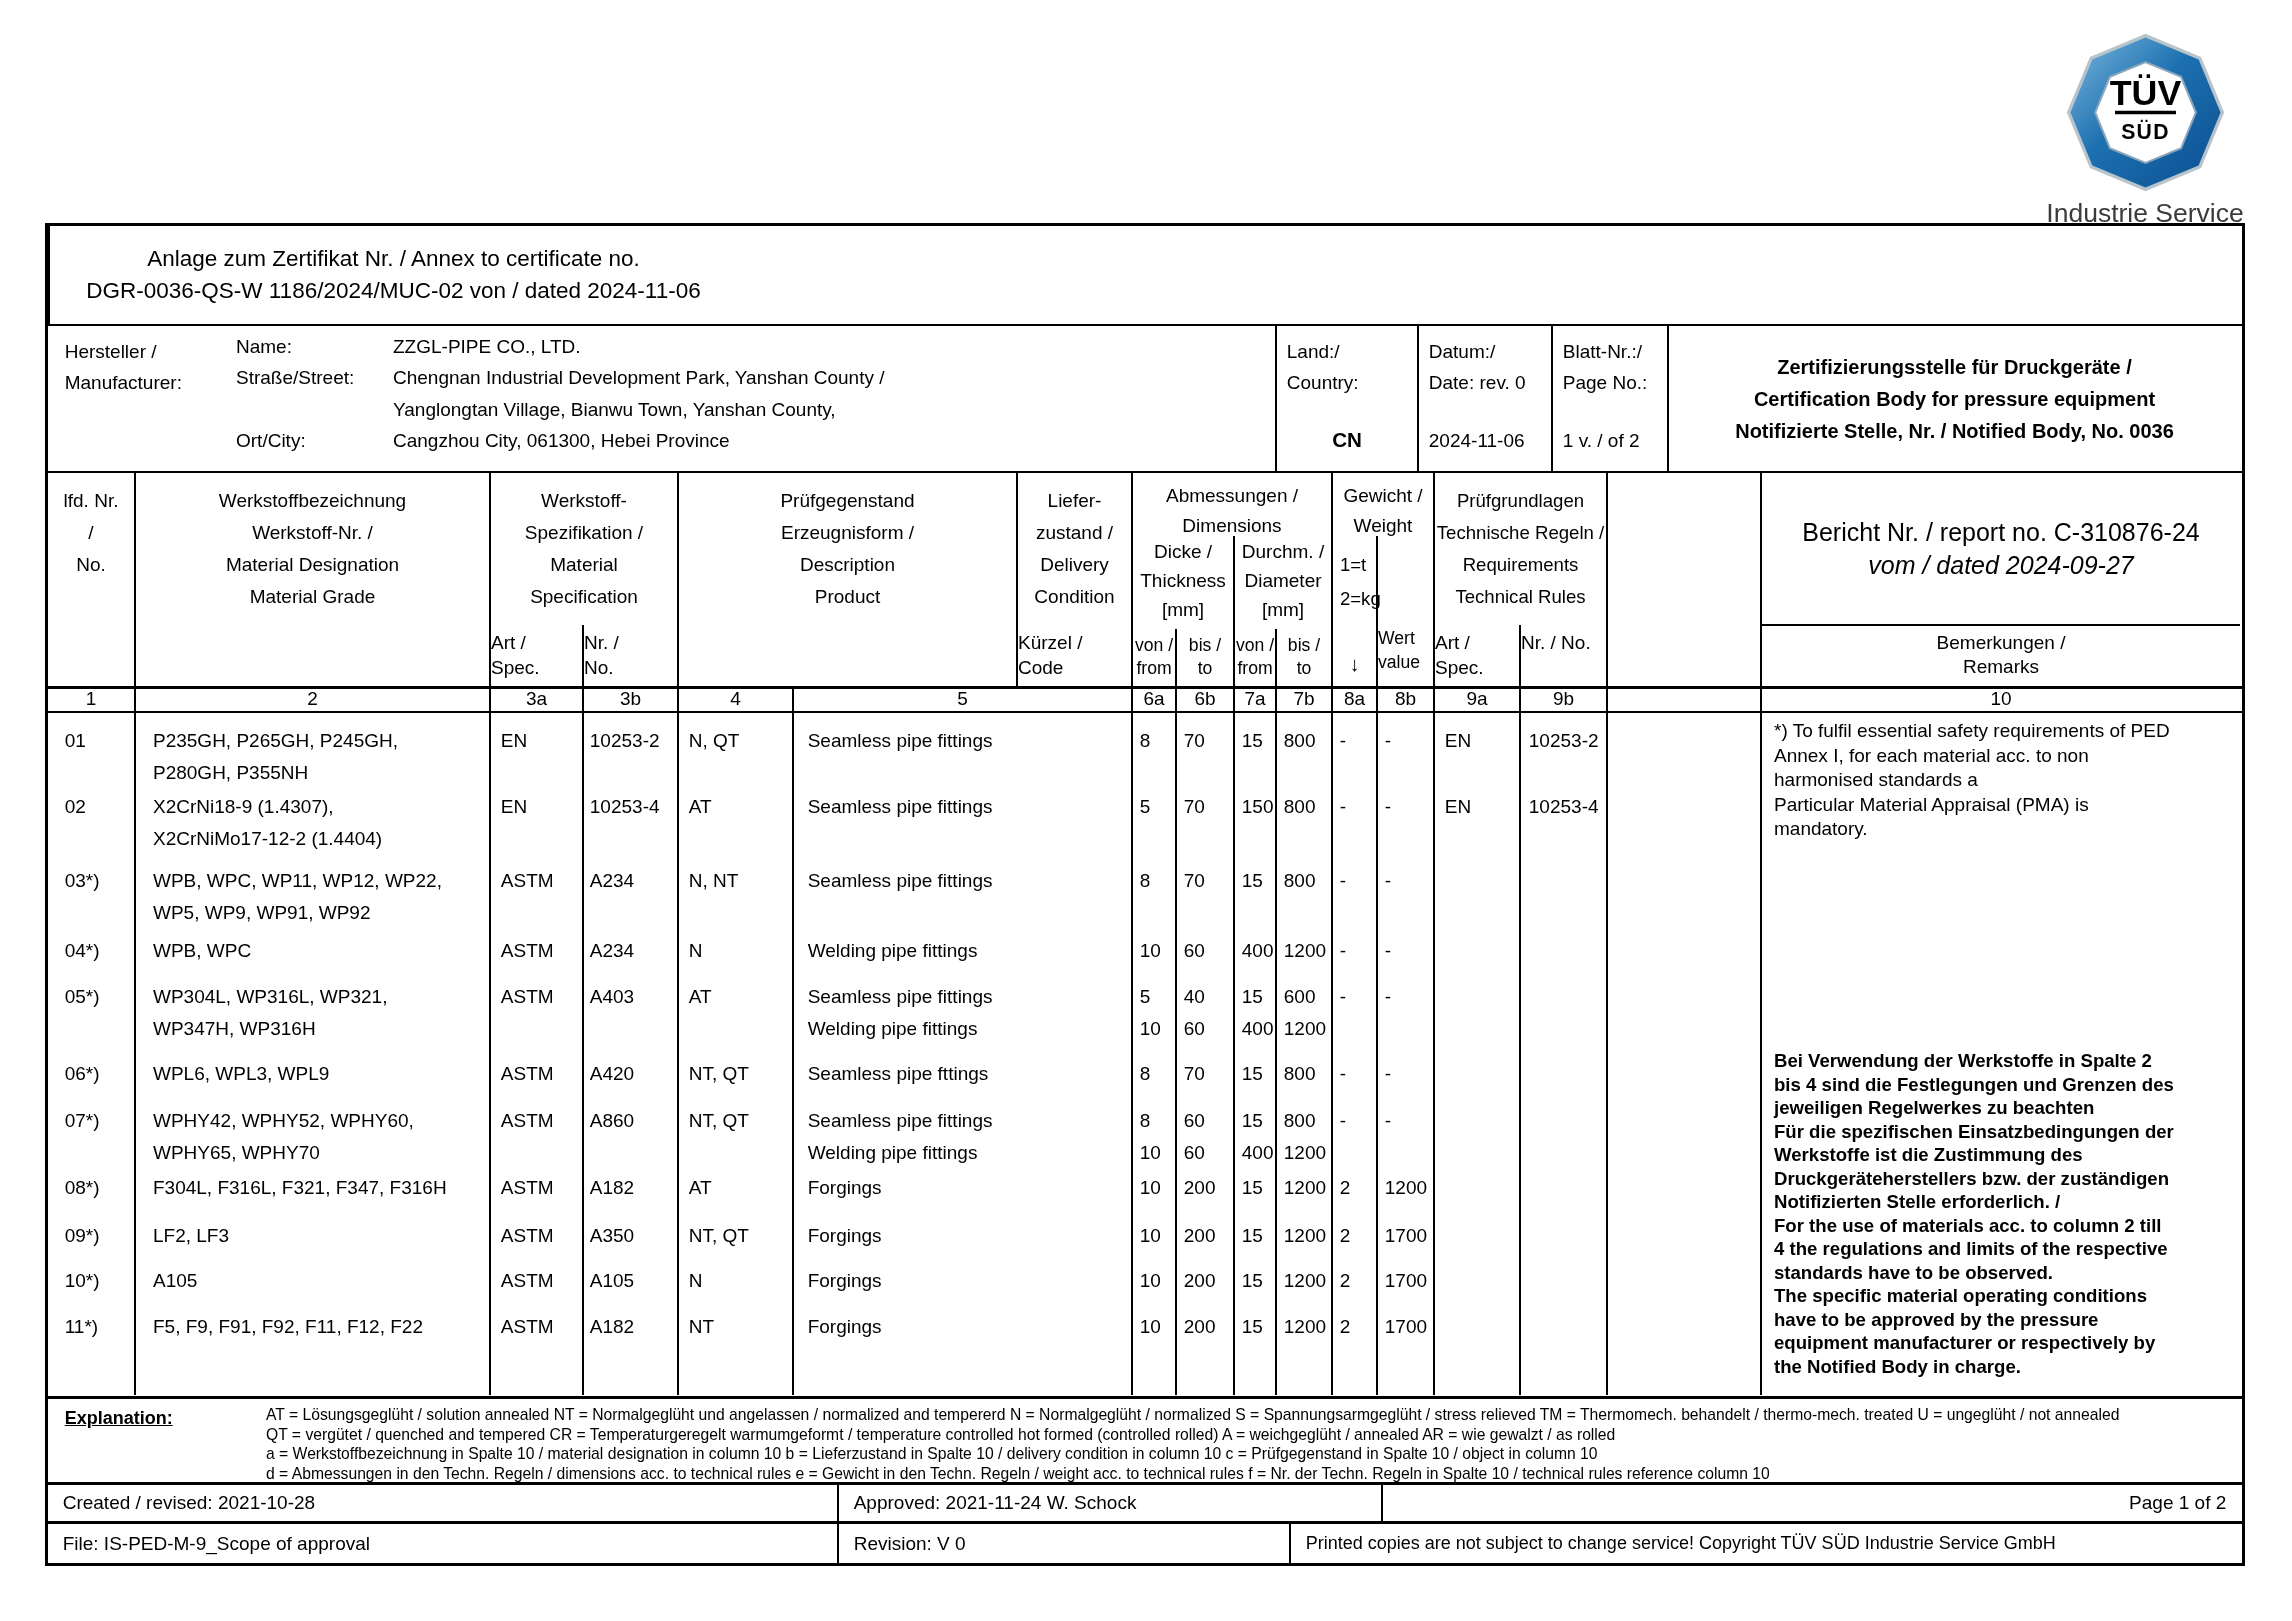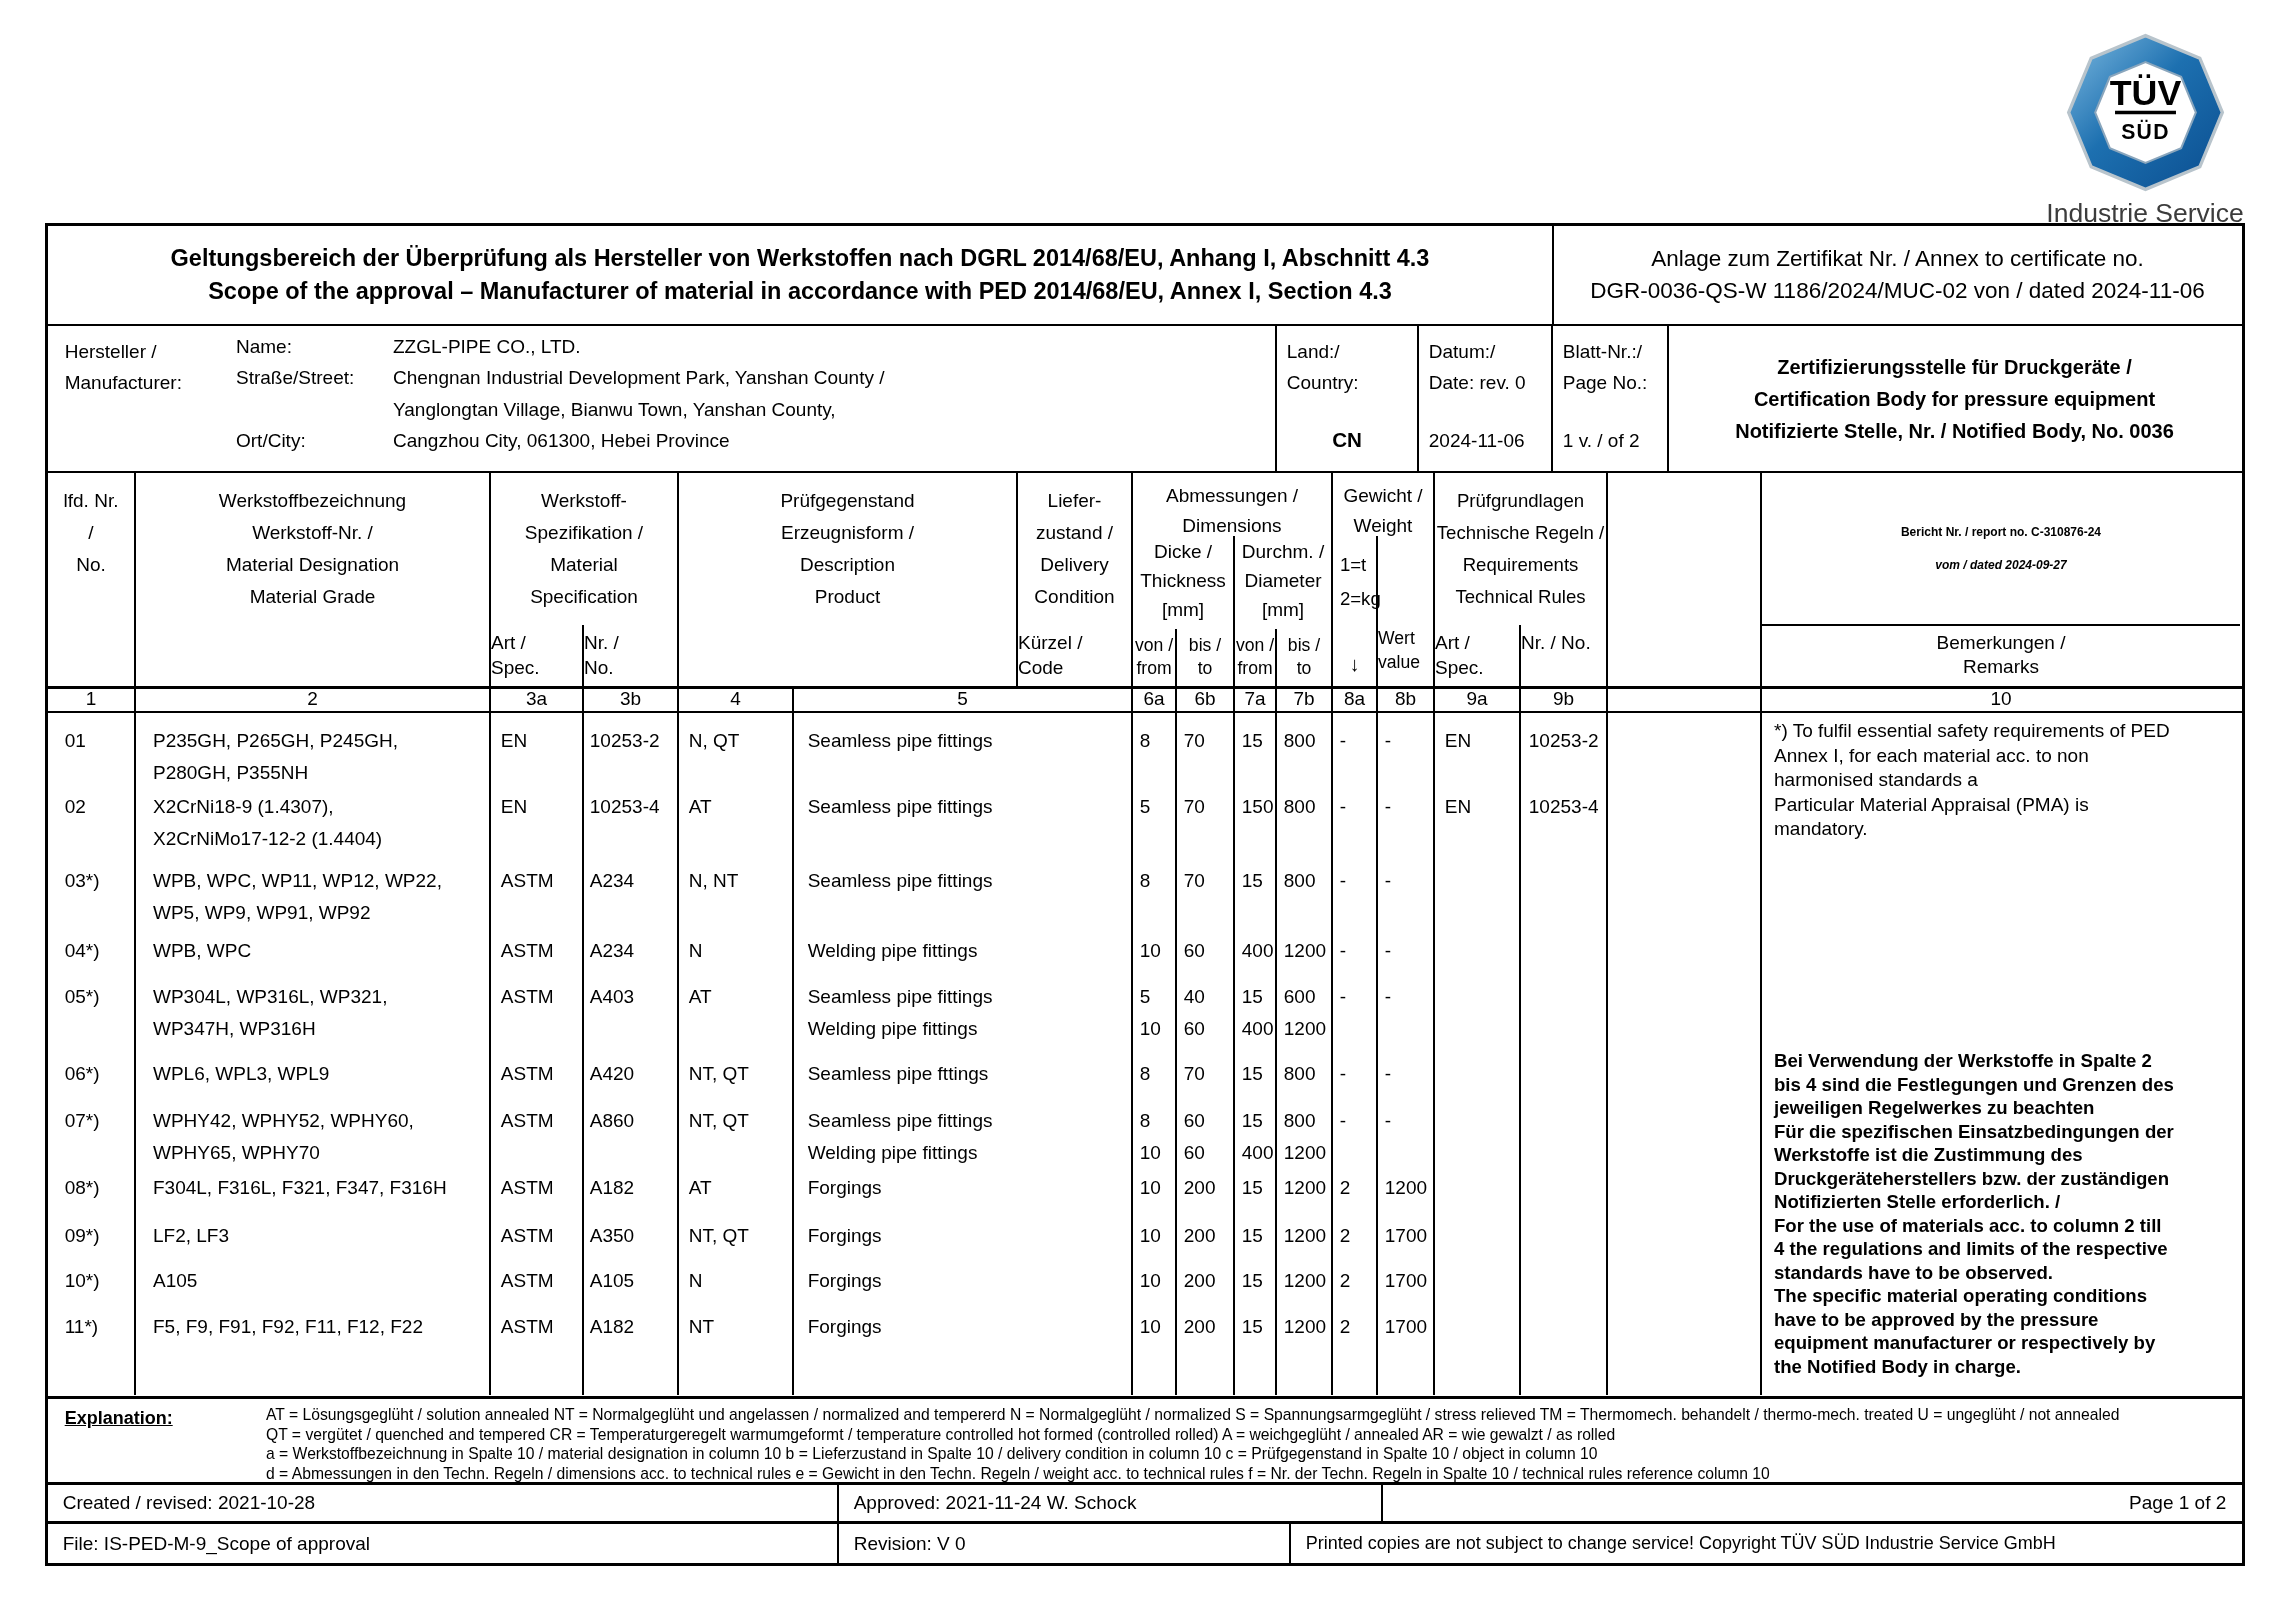--- a/index.html
+++ b/index.html
@@ -85,10 +85,6 @@
 <div id="doc">
 
   <div class="titleband">
-    <div class="titleL">
-      <div>Geltungsbereich der Überprüfung als Hersteller von Werkstoffen nach DGRL 2014/68/EU, Anhang I, Abschnitt 4.3</div>
-      <div>Scope of the approval – Manufacturer of material in accordance with PED 2014/68/EU, Annex I, Section 4.3</div>
-    </div>
     <div class="titleR bl">
       <div>Anlage zum Zertifikat Nr. / Annex to certificate no.</div>
       <div>DGR-0036-QS-W 1186/2024/MUC-02 von / dated 2024-11-06</div>

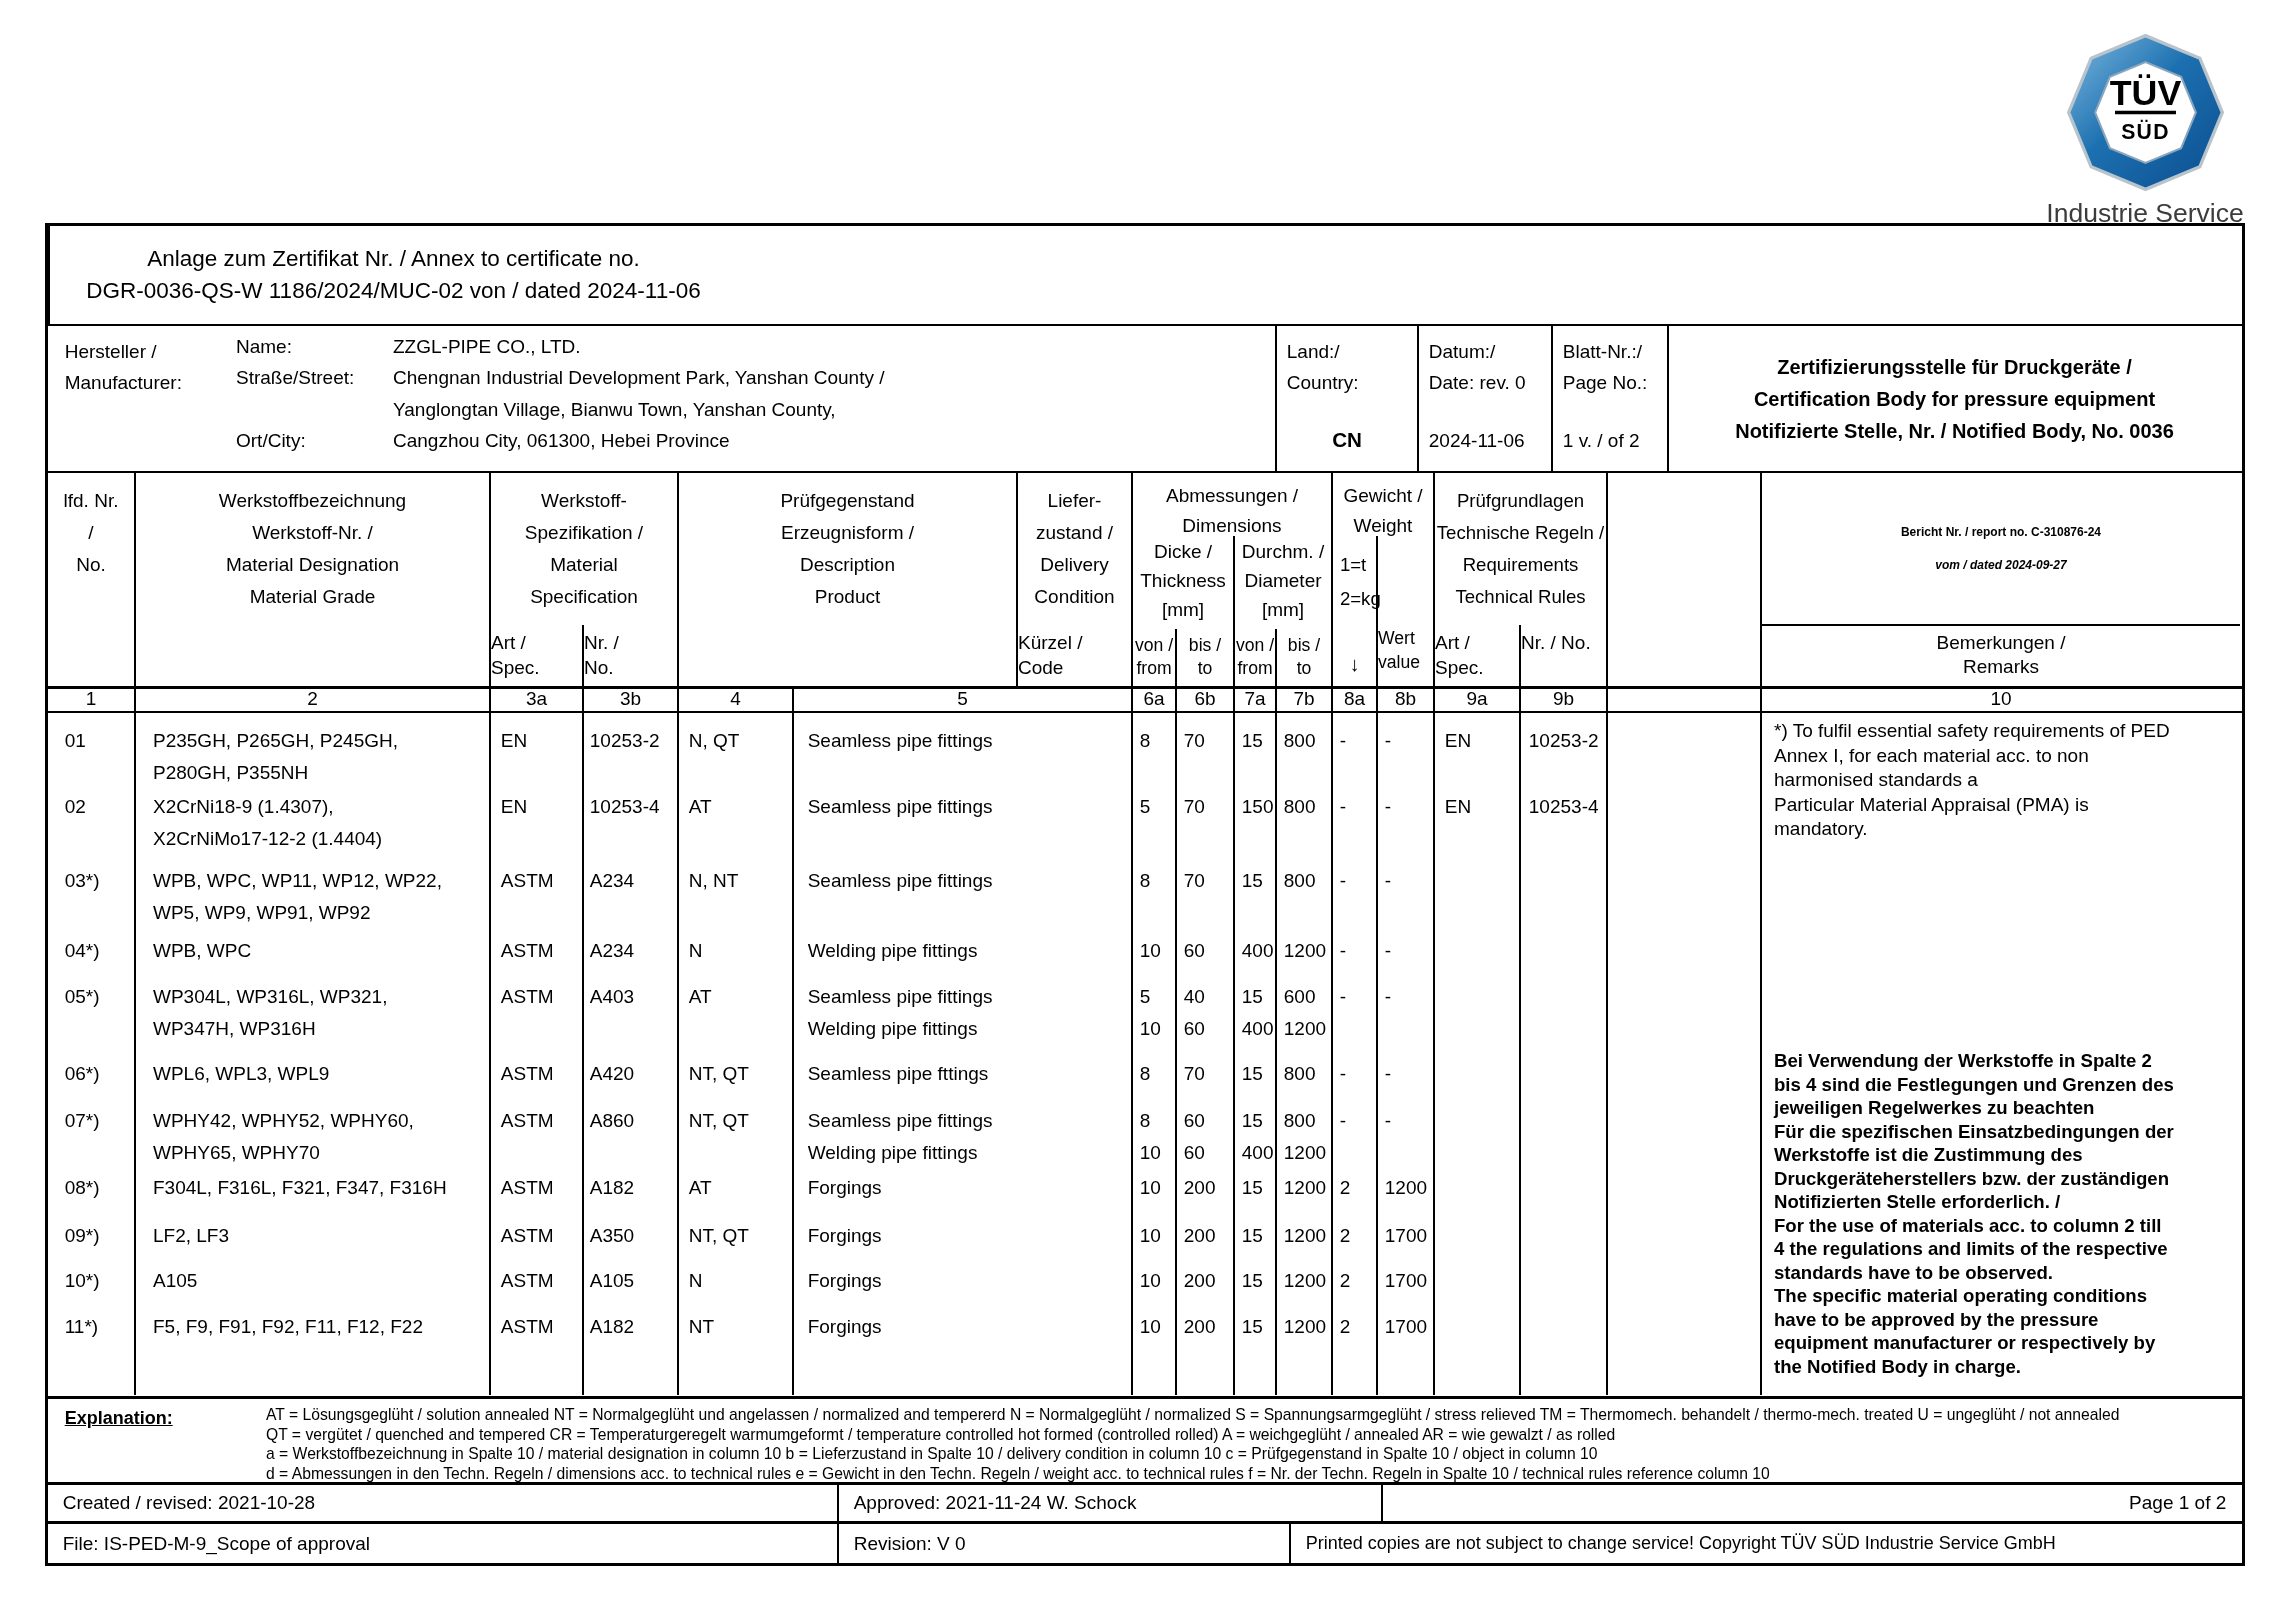--- a/index.html
+++ b/index.html
@@ -31,7 +31,7 @@
   .wunits{padding-top:11.8px;line-height:34px;white-space:pre-line;text-align:left;padding-left:6.9px;font-size:18.6px}
   .arrow{position:absolute;bottom:9.8px;width:100%;text-align:center;font-size:20.6px}
   .wval{position:absolute;bottom:12px;width:100%;text-align:left;font-size:17.6px;line-height:23.5px;white-space:pre-line}
-  .report{height:153px;border-bottom:2px solid #000;box-sizing:border-box;display:flex;flex-direction:column;justify-content:center;font-weight:bold;font-size:12px;line-height:33px}
+  .report{height:153px;border-bottom:2px solid #000;box-sizing:border-box;display:flex;flex-direction:column;justify-content:center;font-weight:normal;font-size:25px;line-height:33px}
   .it{font-style:italic}
   .remhdr{height:58px;display:flex;flex-direction:column;justify-content:center;line-height:24.5px;white-space:pre-line}
   

